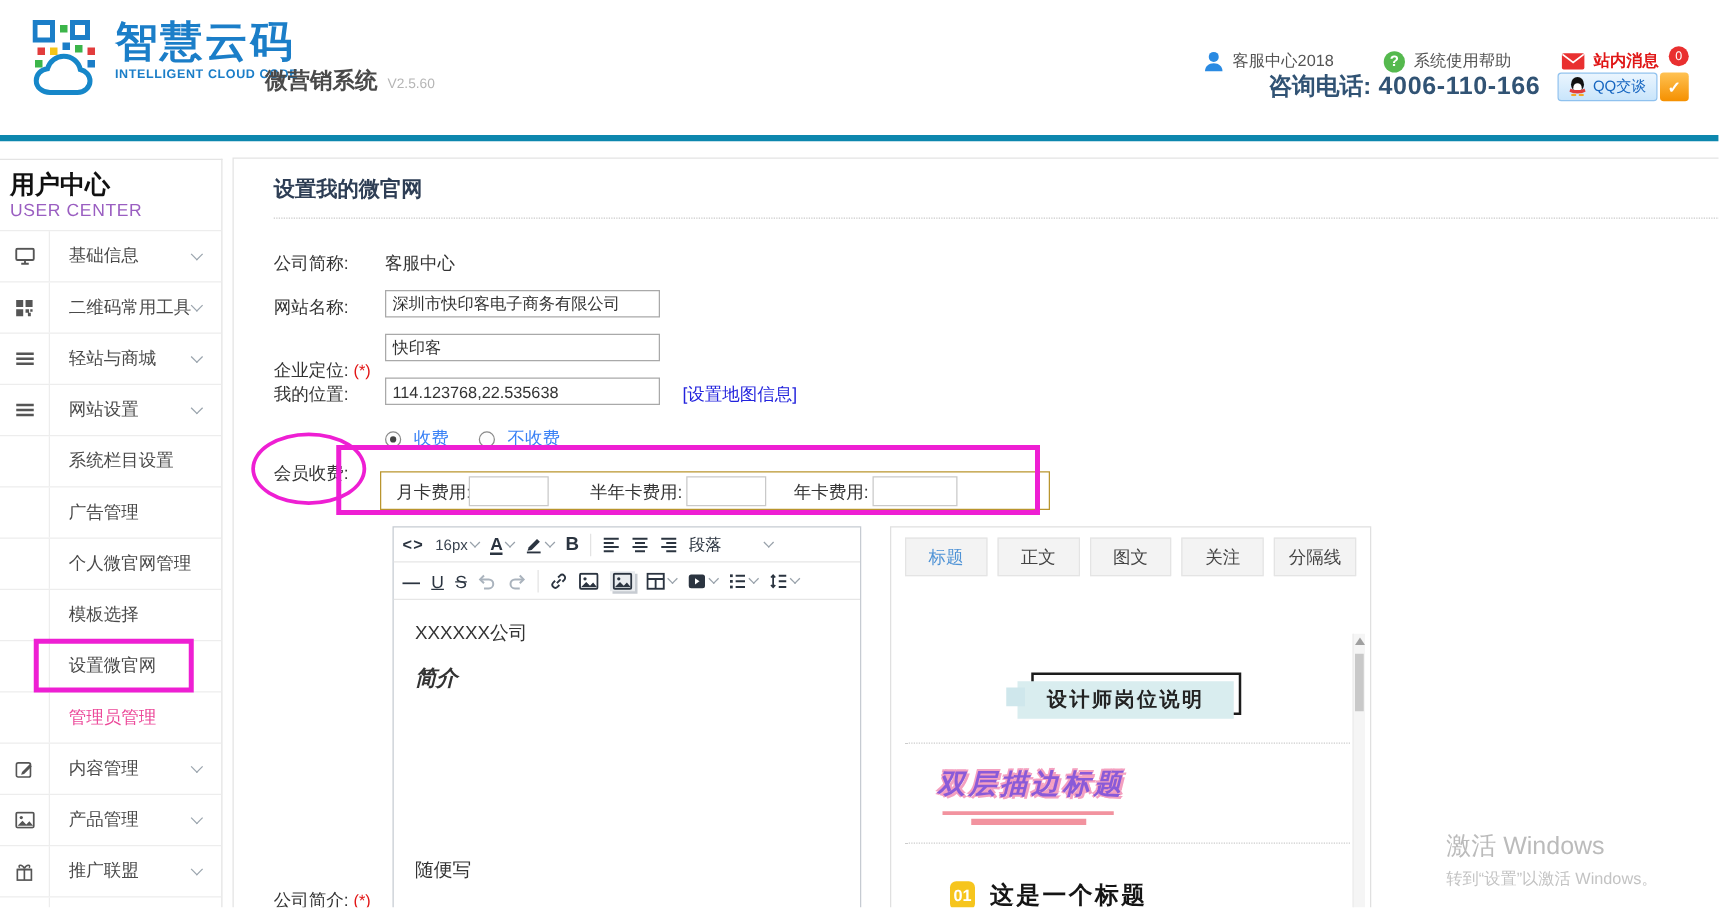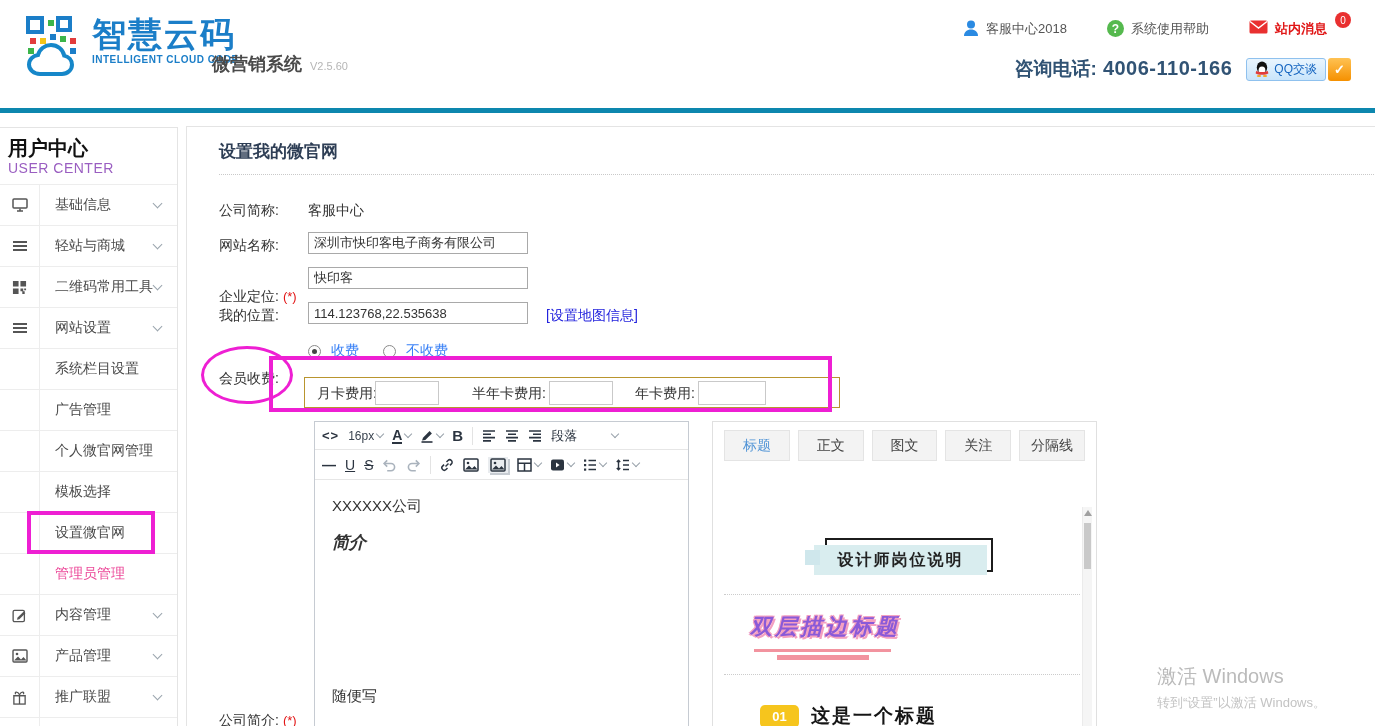--- a/index.html
+++ b/index.html
@@ -18,7 +18,7 @@
   .version { font-size:11px; color:#b5b5b5; margin-left:8px; }
 
   .top-row1 { position:absolute; right:24px; top:20px; display:flex; align-items:center; gap:40px; }
-  .top-item { display:flex; gap:7px; font-size:13px; color:#555; cursor:pointer; }
+  .top-item { display:flex; align-items:center; gap:7px; font-size:13px; color:#555; cursor:pointer;margin-top:20px; }
   .msg-label { color:#e01616; font-weight:bold; font-size:13px; }
   .msg-badge { width:16px; height:16px; border-radius:50%; background:#e93030; color:#fff; font-size:10px;
                display:flex; align-items:center; justify-content:center; margin-left:1px; margin-top:-8px; }

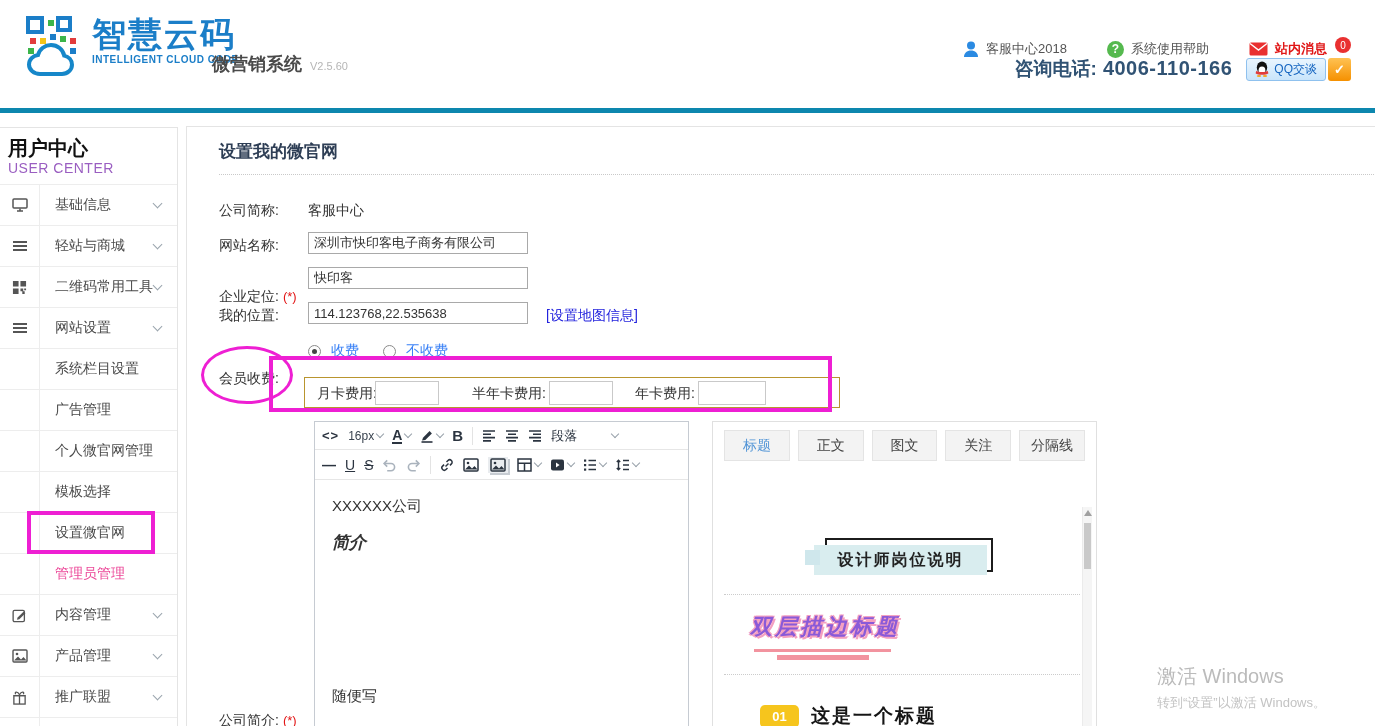--- a/index.html
+++ b/index.html
@@ -250,23 +250,23 @@
     </div>
     <div class="sb-row">
       <div class="sb-ico">
+        <svg width="15" height="15" viewBox="0 0 16 16">
+            <path fill="currentColor" d="M1 1h6v6H1zm1.7 1.7h2.6v2.6H2.7zM9 1h6v6H9zm1.7 1.7h2.6v2.6h-2.6zM1 9h6v6H1zm1.7 1.7h2.6v2.6H2.7zM9 9h3v3H9zm4 0h2v2h-2zm-2 3h2.5v3H11z"></path>
+          </svg>
+      </div>
+      <div class="sb-body">
+          <span class="lbl">二维码常用工具</span>
+          <span class="chev"></span>
+        </div>
+    </div>
+    <div class="sb-row">
+      <div class="sb-ico">
         <svg width="16" height="12" viewBox="0 0 16 12">
             <path d="M1 2h14M1 6h14M1 10h14" stroke="currentColor" stroke-width="2"></path>
           </svg>
       </div>
       <div class="sb-body">
           <span class="lbl">轻站与商城</span>
-          <span class="chev"></span>
-        </div>
-    </div>
-    <div class="sb-row">
-      <div class="sb-ico">
-        <svg width="15" height="15" viewBox="0 0 16 16">
-            <path fill="currentColor" d="M1 1h6v6H1zm1.7 1.7h2.6v2.6H2.7zM9 1h6v6H9zm1.7 1.7h2.6v2.6h-2.6zM1 9h6v6H1zm1.7 1.7h2.6v2.6H2.7zM9 9h3v3H9zm4 0h2v2h-2zm-2 3h2.5v3H11z"></path>
-          </svg>
-      </div>
-      <div class="sb-body">
-          <span class="lbl">二维码常用工具</span>
           <span class="chev"></span>
         </div>
     </div>

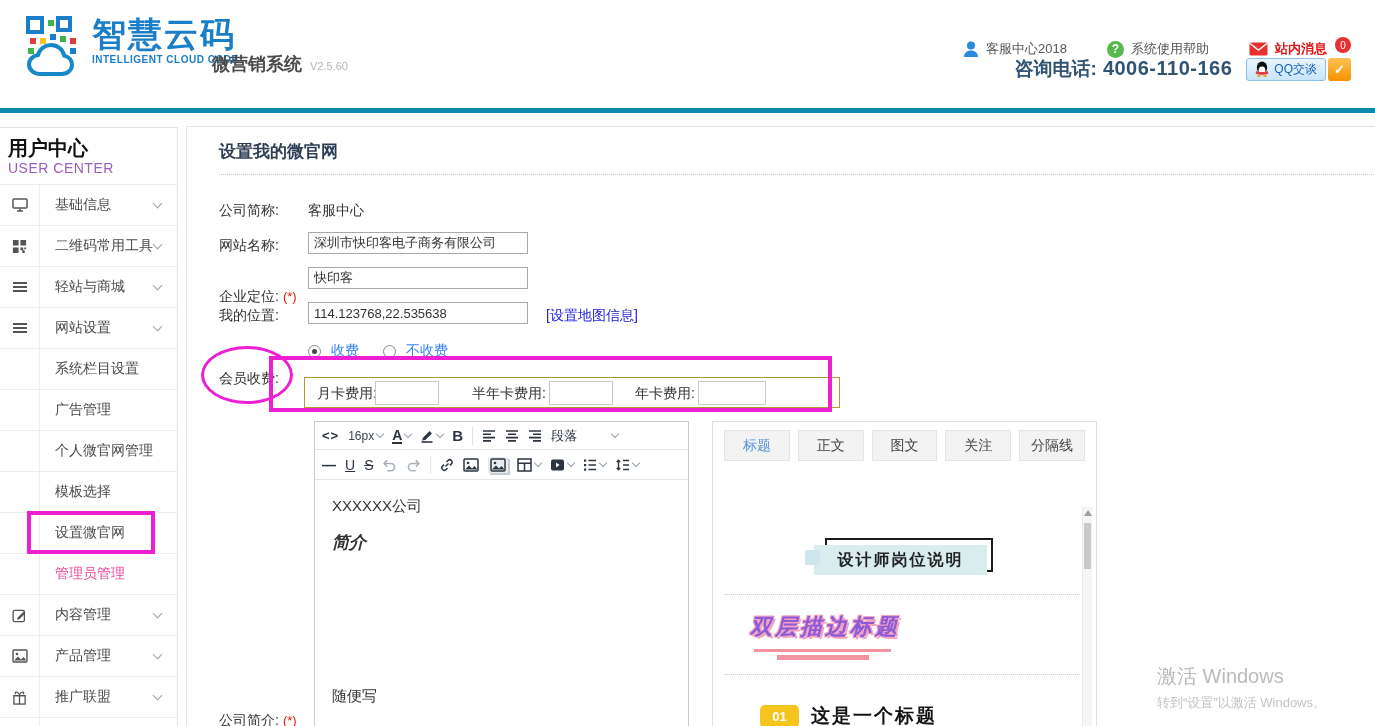--- a/index.html
+++ b/index.html
@@ -131,7 +131,7 @@
   .m2-line2 { position:absolute; left:64px; top:148px; width:92px; height:5px; background:#f2939f; }
   .mat-dot2 { position:absolute; left:11px; top:167px; width:356px; border-top:1px dotted #ccc; }
   .m3 { position:absolute; left:47px; top:196px; display:flex; align-items:center; gap:12px; }
-  .m3-badge { width:39px; height:23px; background:#f6c51d; border-radius:5px; color:#fff; font-size:13px;
+  .m3-badge { width:20px; height:23px; background:#f6c51d; border-radius:5px; color:#fff; font-size:13px;
               font-weight:bold; display:flex; align-items:center; justify-content:center; }
   .m3-text { font-size:19px; font-weight:bold; color:#151515; letter-spacing:2px; }
   .mat-sb { position:absolute; left:369px; top:85px; width:10px; bottom:0; background:#f5f5f5;

